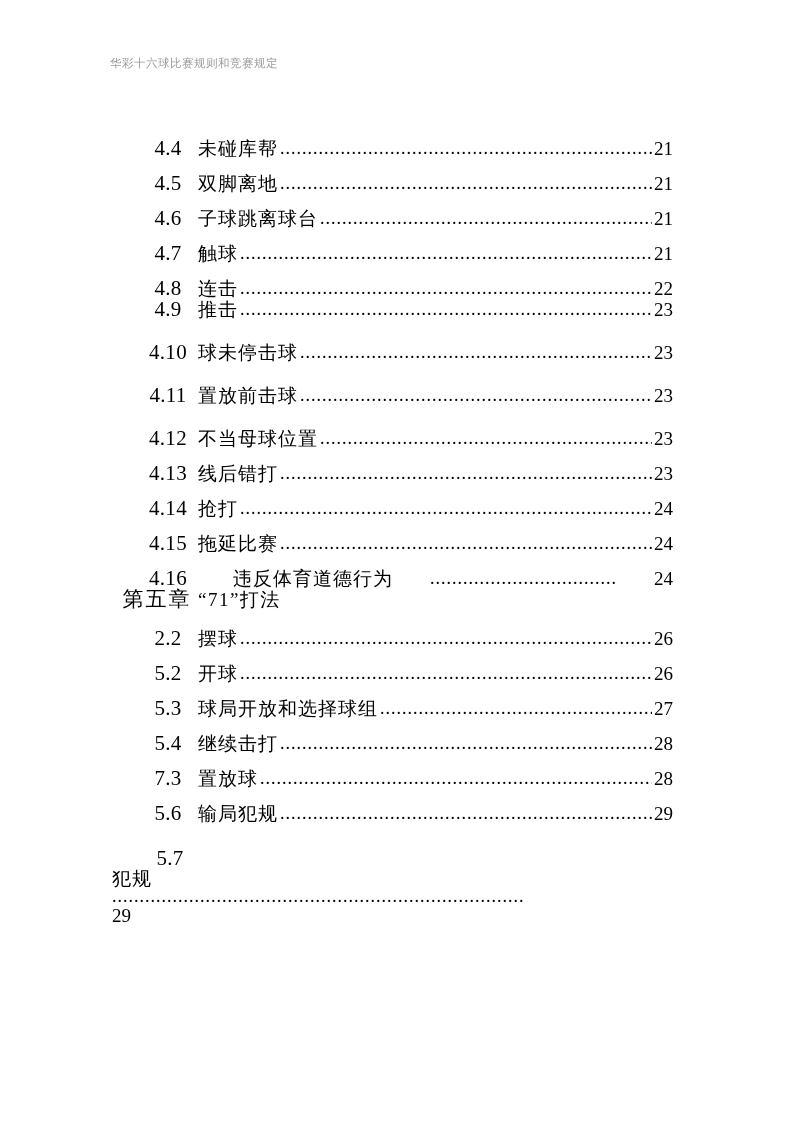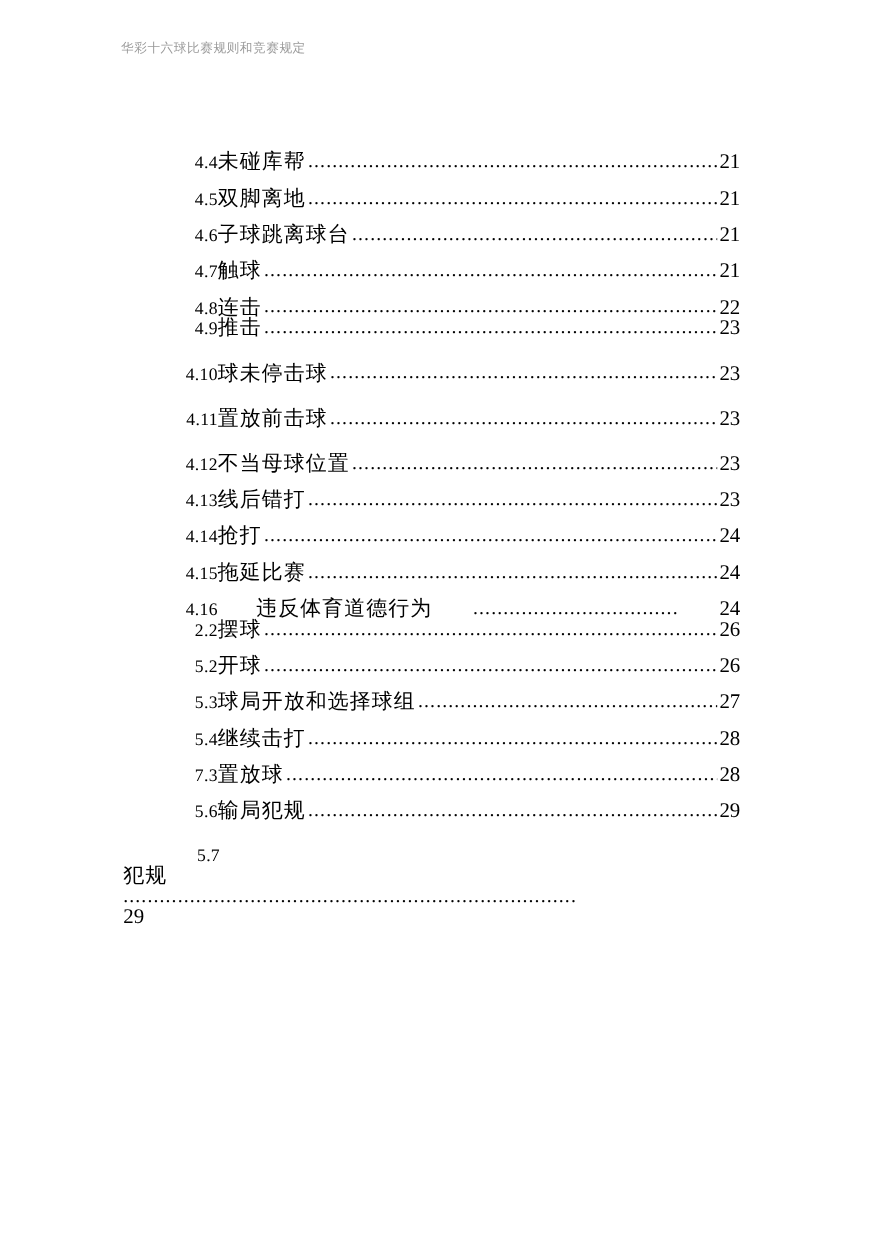--- a/index.html
+++ b/index.html
@@ -23,7 +23,7 @@
   }
   .header {
     position: absolute;
-    top: 36px;
+    top: 56px;
     left: 110px;
     font-size: 11.5px;
     color: #9a9a9a;

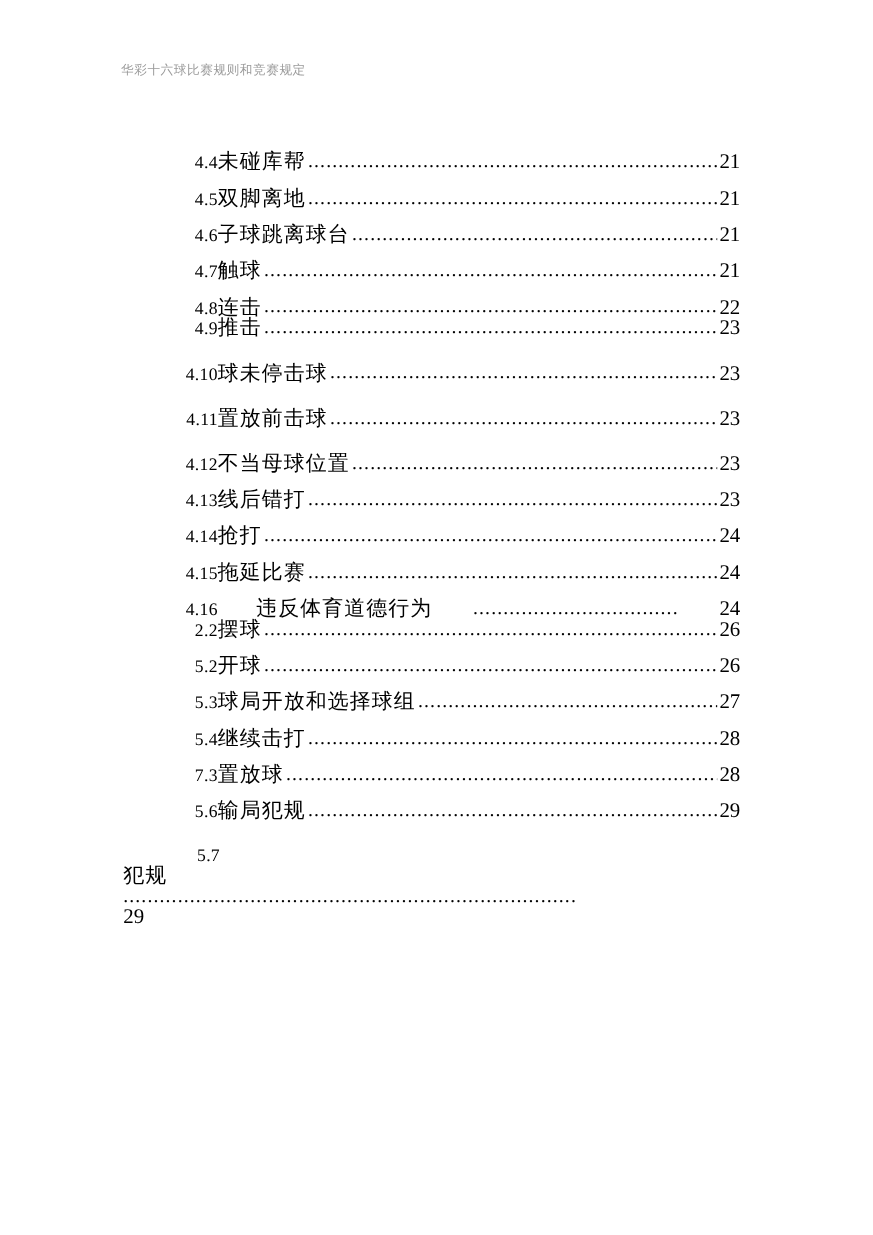--- a/index.html
+++ b/index.html
@@ -48,8 +48,8 @@
   .toc-row .num {
     flex: 0 0 auto;
     width: 88px;
-    text-align: right;
-    font-size: 16px;
+    text-align: center;
+    font-size: 21px;
     padding-left: 28px;
     box-sizing: border-box;
     letter-spacing: 0.3px;

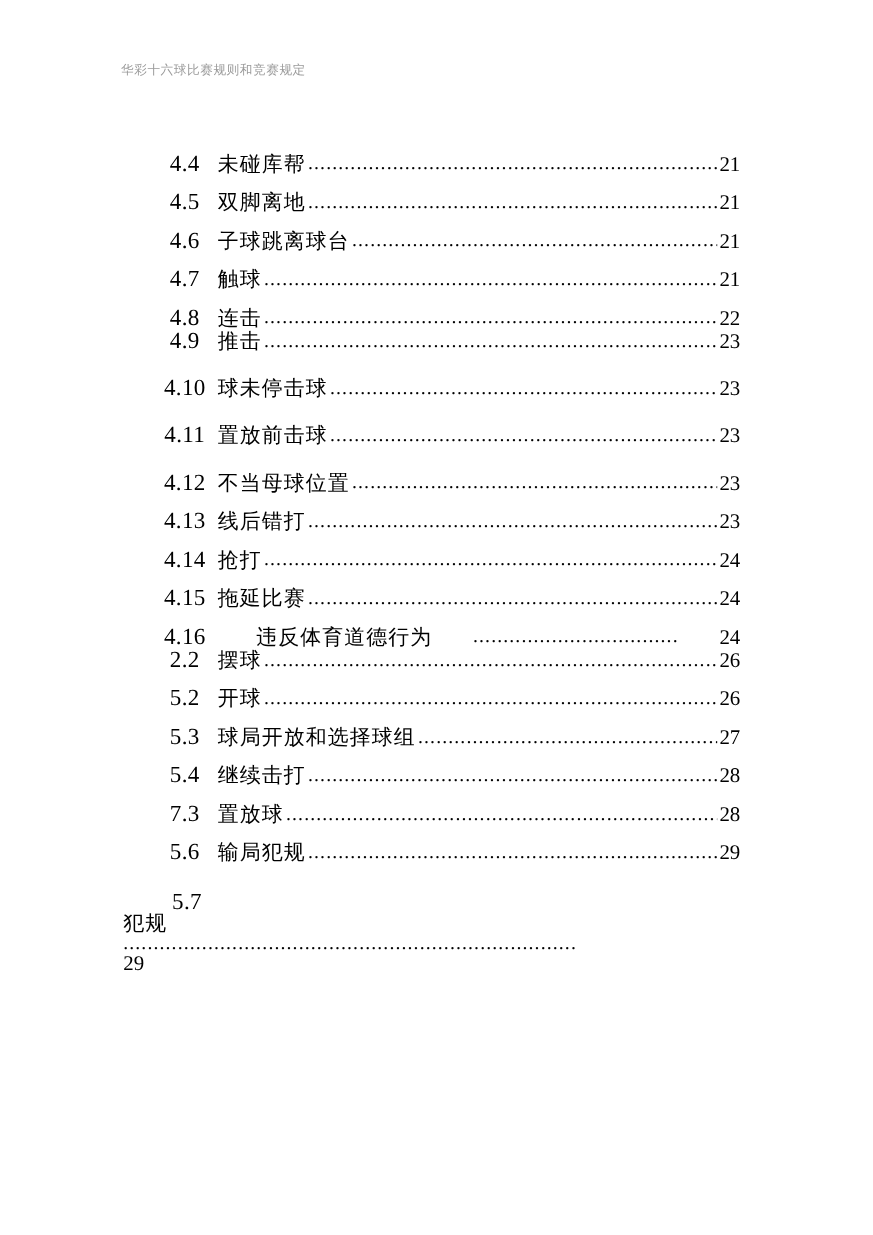--- a/index.html
+++ b/index.html
@@ -171,6 +171,10 @@
         <span class="dots">...........................................................................</span>
         <span class="page-no">24</span>
       </div>
+      <div class="toc-row chapter" style="margin-bottom: 18px;">
+        <span class="num">第五章</span>
+        <span class="title">“71”打法</span>
+      </div>
       <div class="toc-row" style="margin-bottom: 14px;">
         <span class="num">2.2</span>
         <span class="title">摆球</span>

